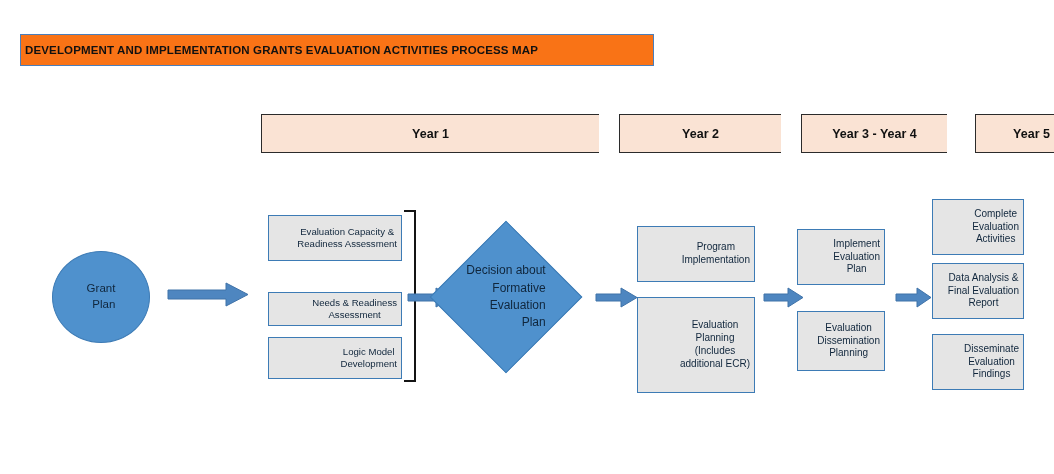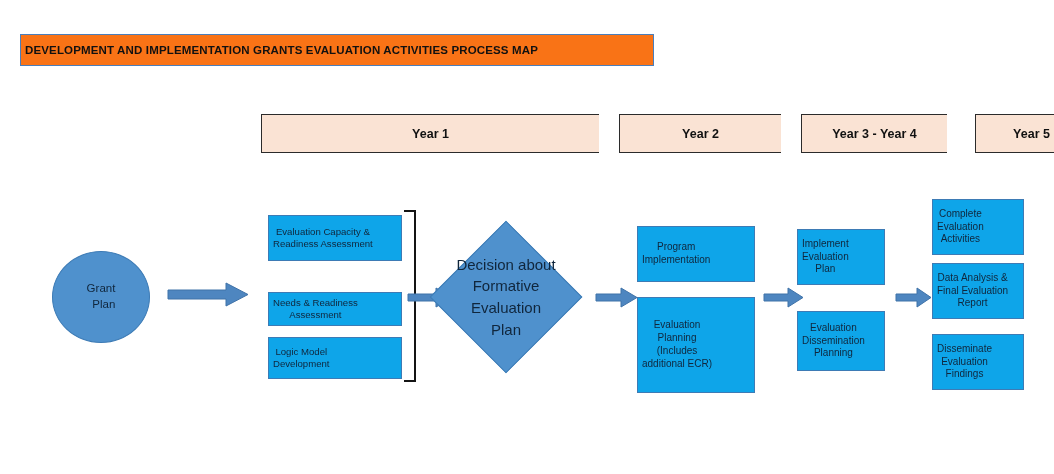--- a/index.html
+++ b/index.html
@@ -27,8 +27,8 @@
 
   
   .pbox{
-    position:absolute;background:#0ea5e9;border:1px solid #3d7bb5;
-    box-sizing:border-box;display:flex;align-items:center;justify-content:flex-start;
+    position:absolute;background:#e5e5e5;border:1px solid #3d7bb5;
+    box-sizing:border-box;display:flex;align-items:center;justify-content:flex-end;
     text-align:center;color:#10263c;font-size:9.6px;line-height:1.28;padding:2px 4px;
   }
   .pbox.big{font-size:10px;}

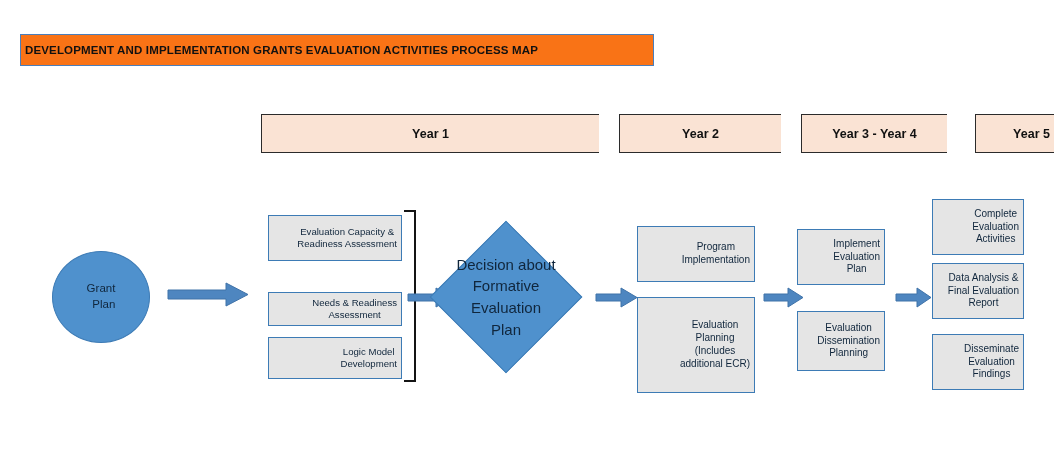--- a/index.html
+++ b/index.html
@@ -46,7 +46,7 @@
   .diamond-shape{position:absolute;inset:0;background:#4f91cd;border:1px solid #3d7bb5;
     transform:rotate(45deg);box-sizing:border-box;}
   .diamond-label{position:absolute;inset:0;display:flex;align-items:center;justify-content:center;
-    text-align:center;font-size:15px;line-height:1.45;color:#10263c;}
+    text-align:right;font-size:12px;line-height:1.45;color:#10263c;}
 
   
   svg.arrow{position:absolute;overflow:visible;}

